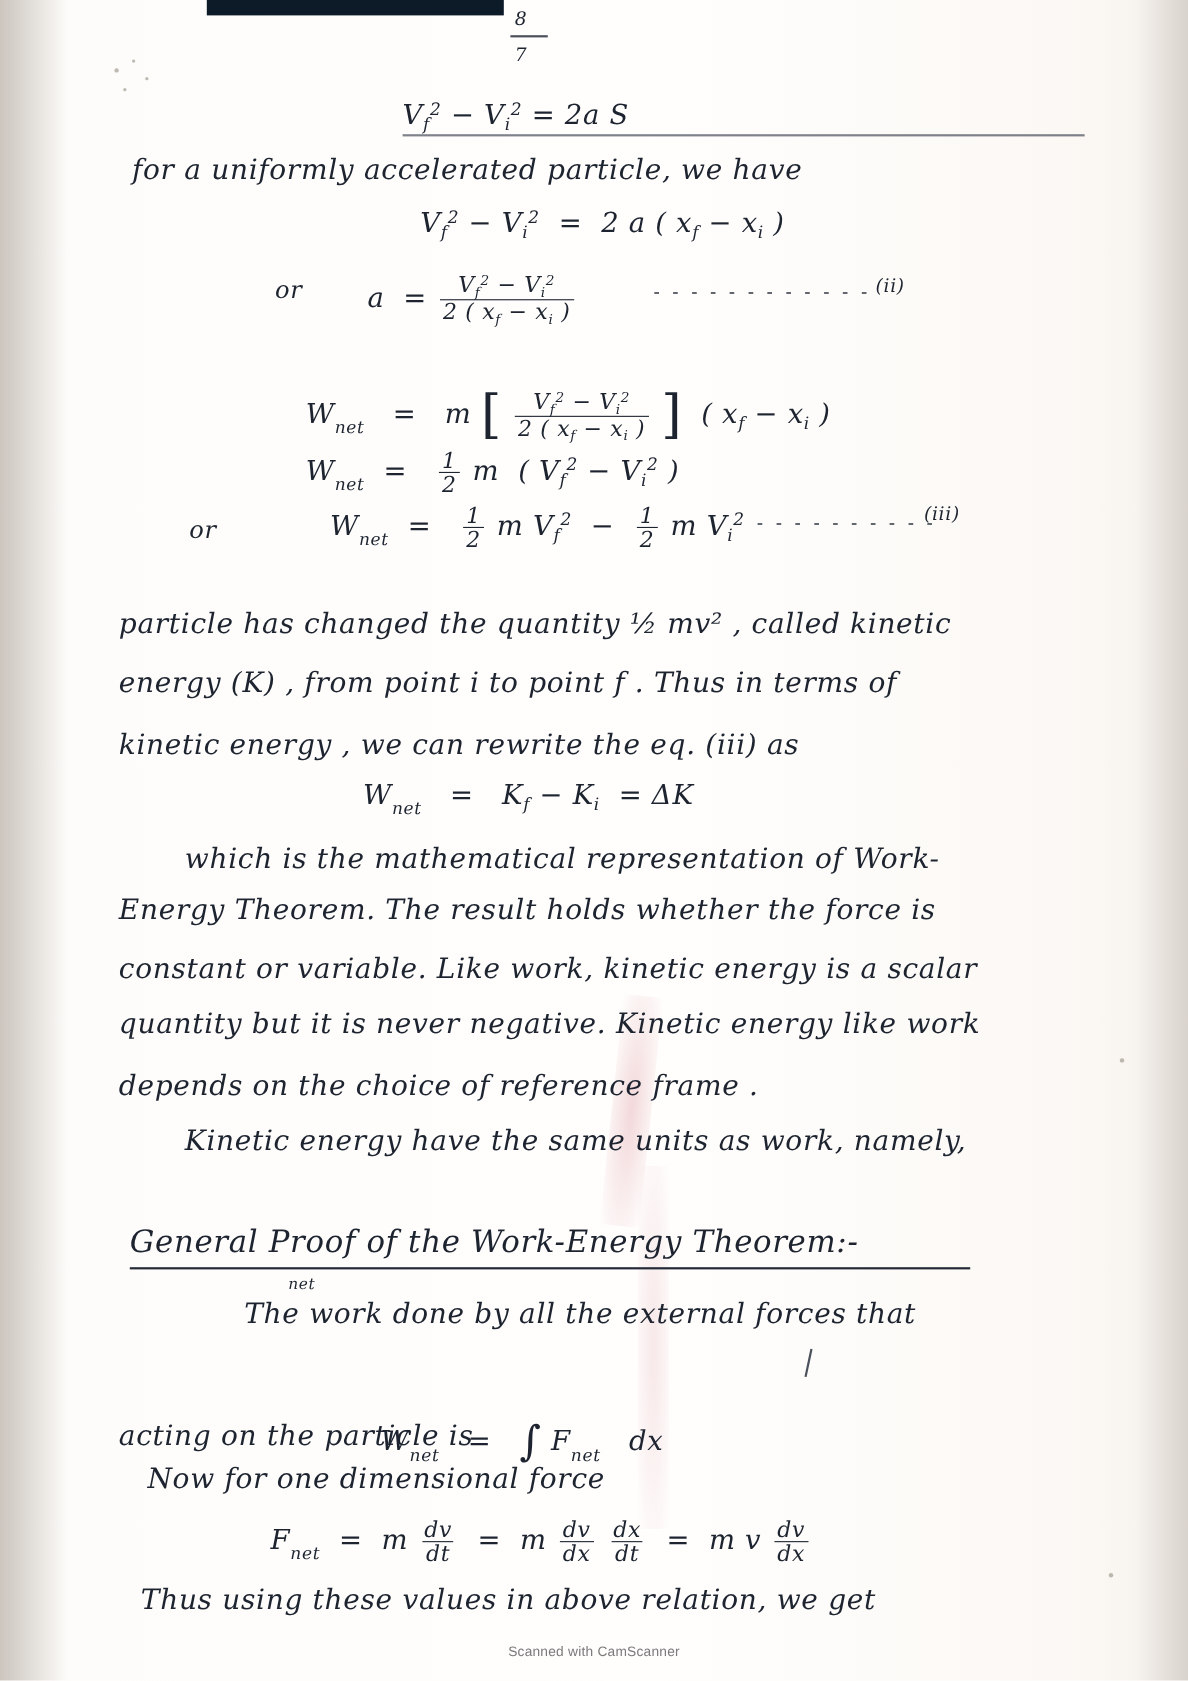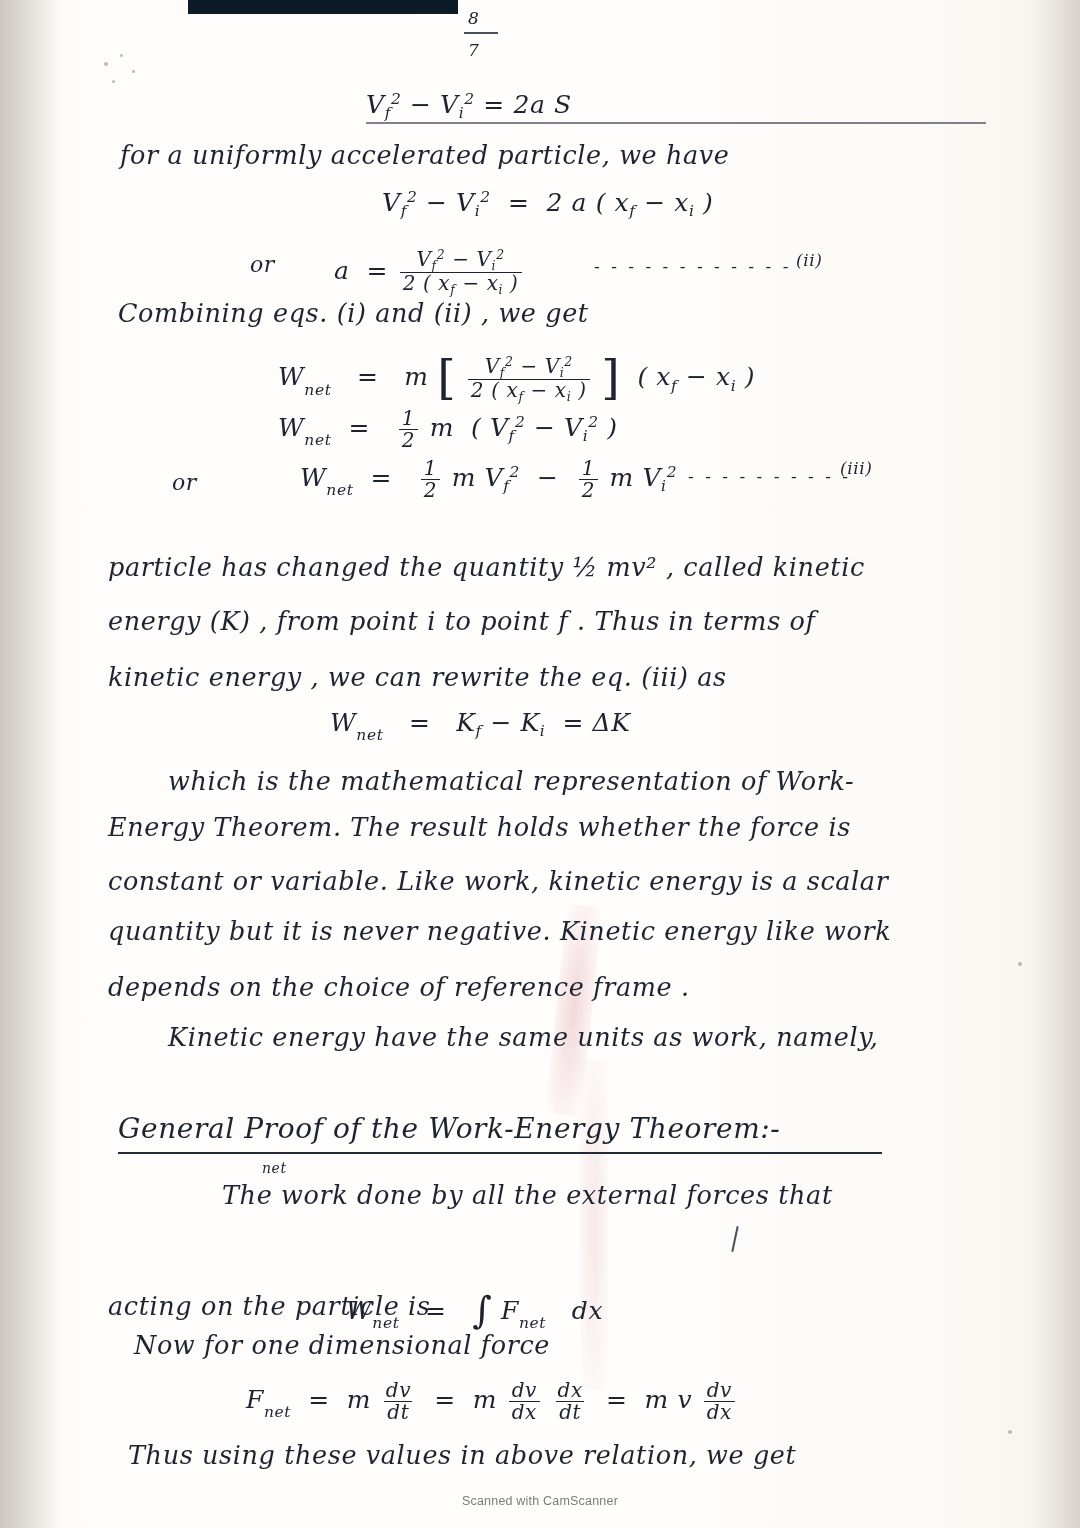--- a/index.html
+++ b/index.html
@@ -204,7 +204,6 @@
   <div class="hw small dots" style="left:594px;top:256px;">- - - - - - - - - - - -</div>
   <div class="hw small" style="left:796px;top:250px;">(ii)</div>
 
-  <div class="hw bodyline" style="left:118px;top:298px;">Combining eqs. (i)  and  (ii) ,  we get</div>
 
   <div class="hw eq" style="left:278px;top:350px;">
     <span>W</span><span class="sub" style="vertical-align:-0.6em;">net</span>

